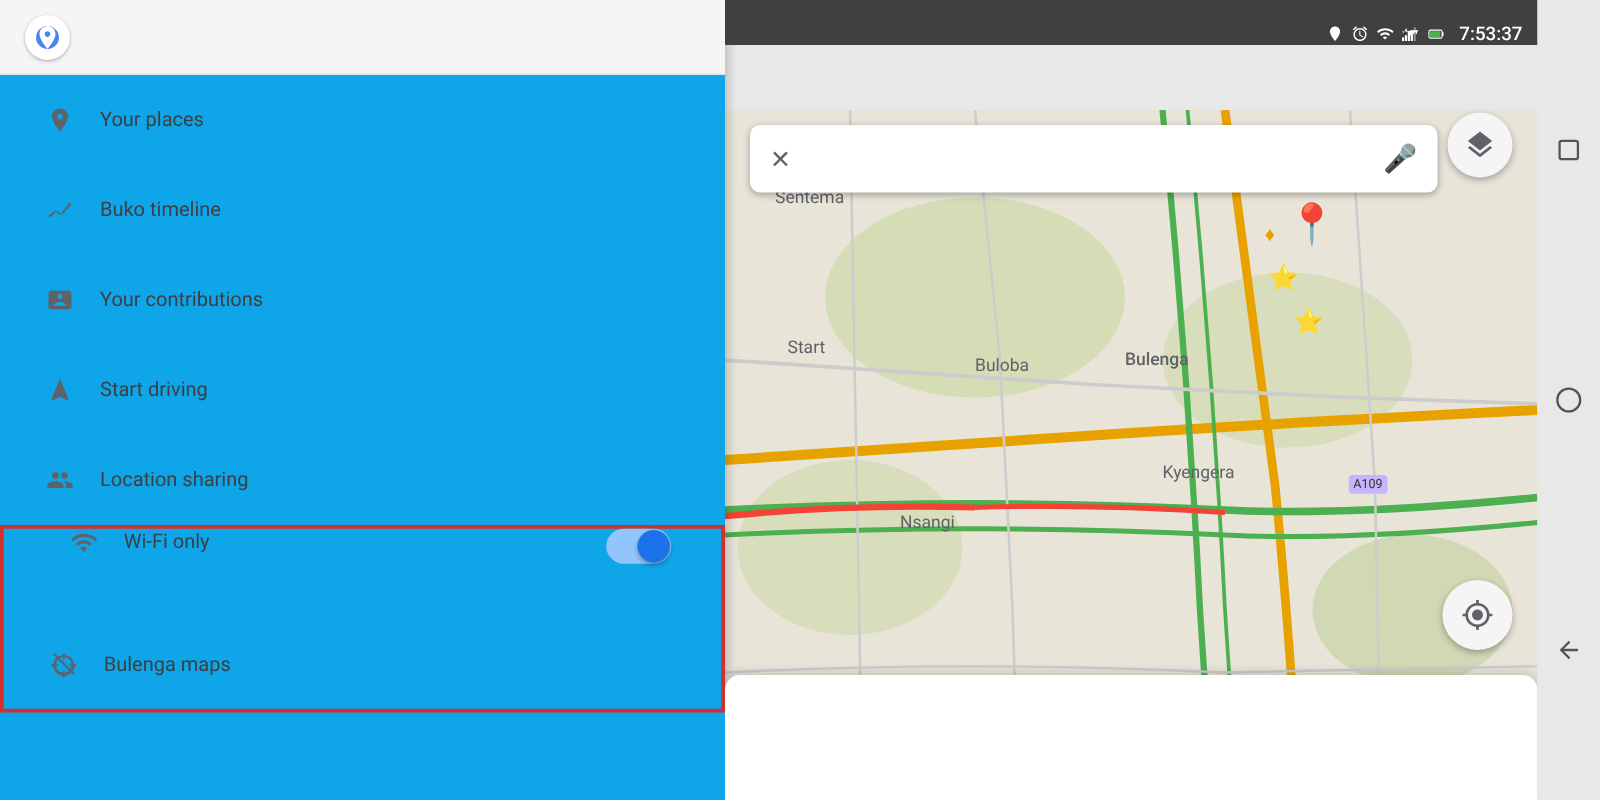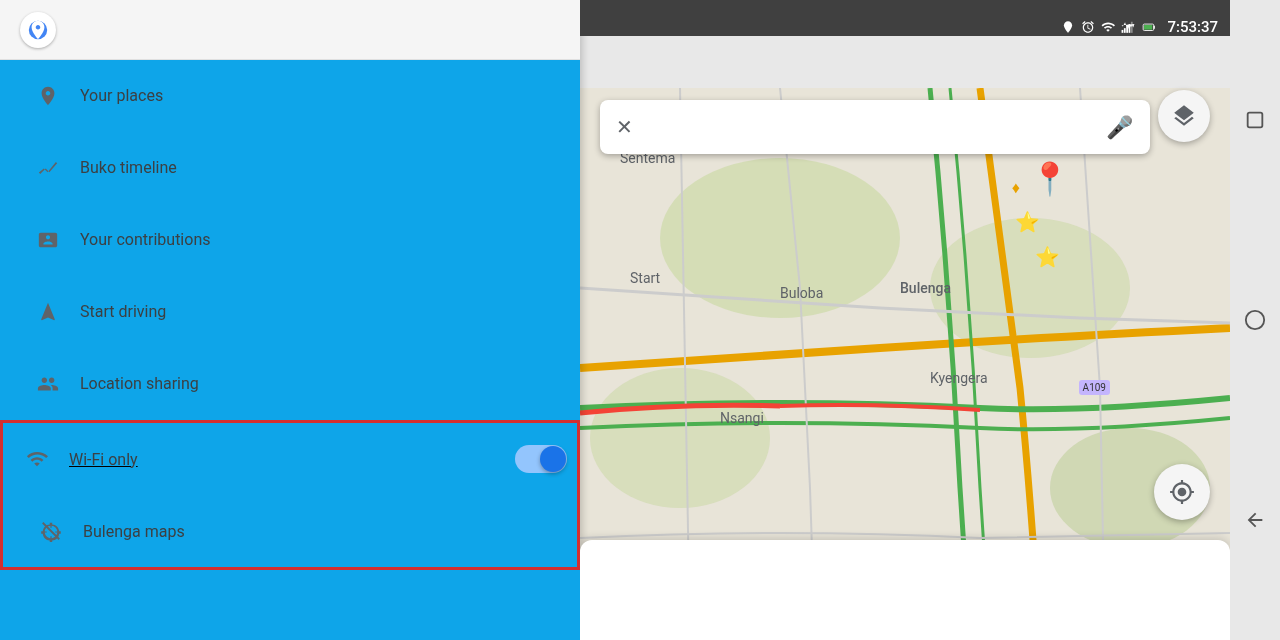--- a/index.html
+++ b/index.html
@@ -76,11 +76,10 @@
 
     .wifi-item {
       display: flex;
-      align-items: center;
-      padding: 0 10px;
+      align-items: flex-start;
+      padding: 0 40px;
       height: 72px;
       cursor: pointer;
-      text-decoration: underline;
     }
 
     .offline-item {

